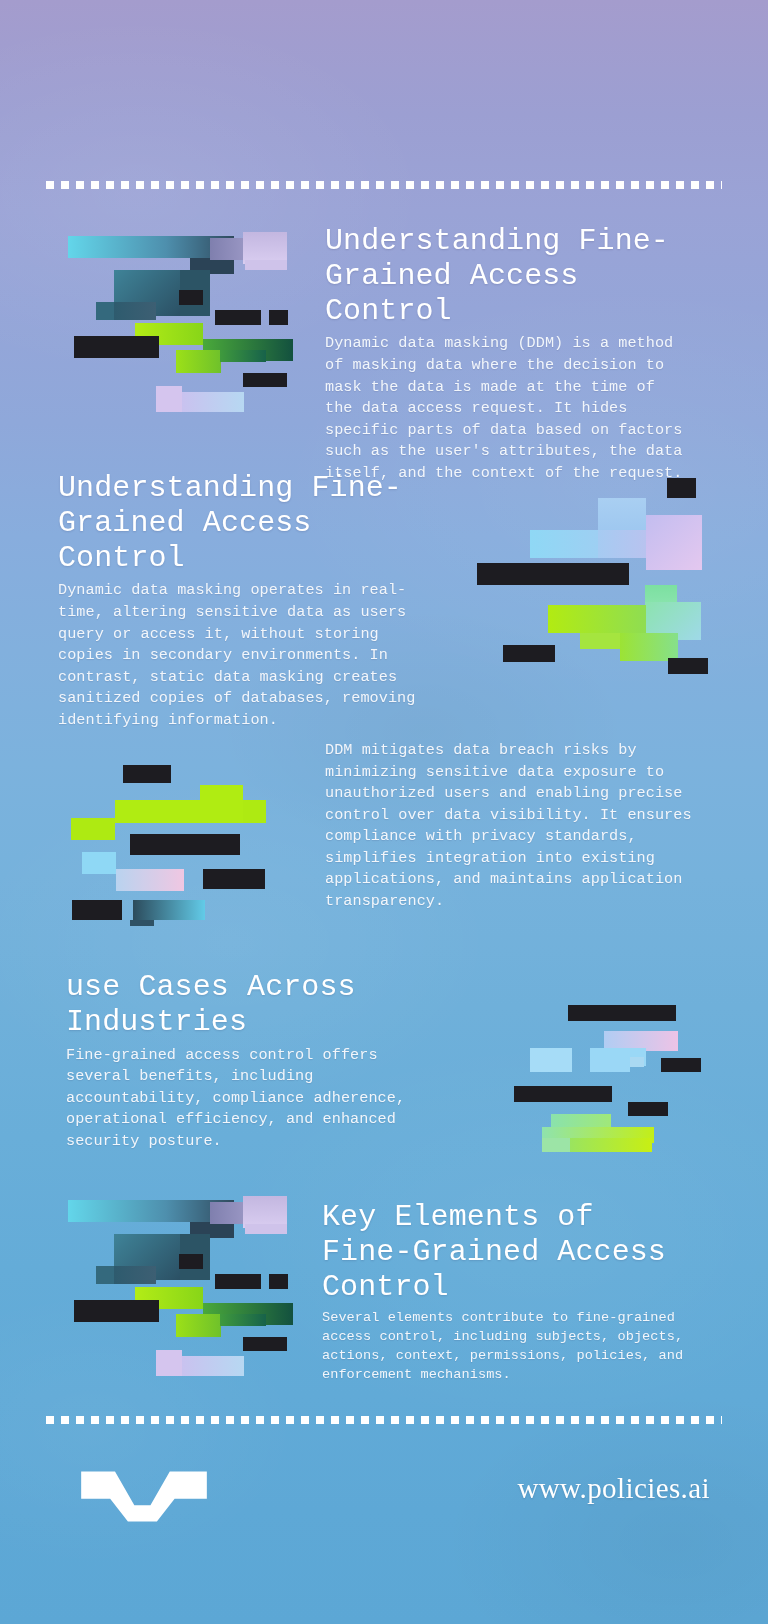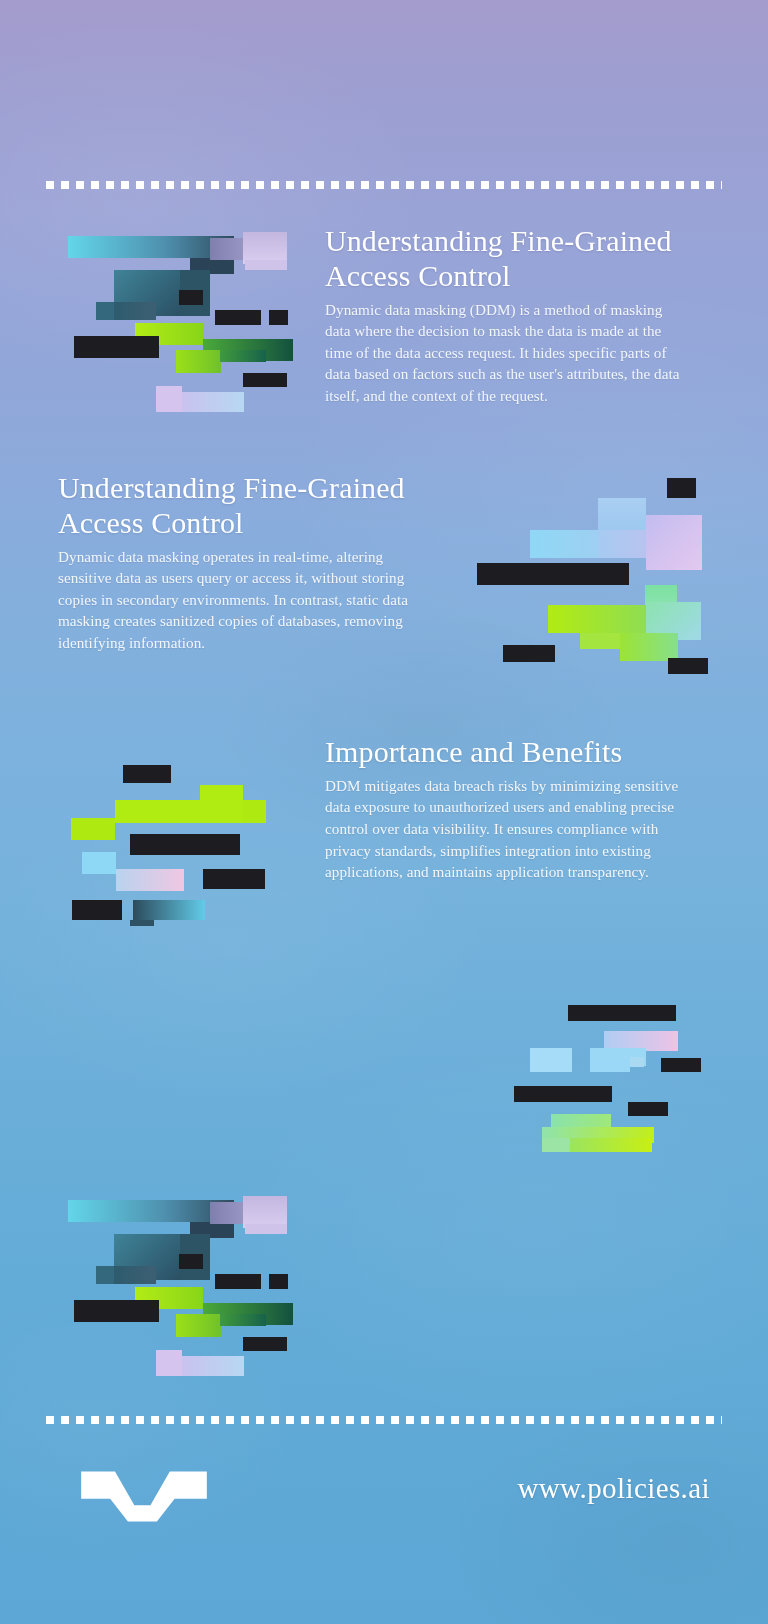--- a/index.html
+++ b/index.html
@@ -73,7 +73,7 @@
   }
   #rule-top{ top:181px; }
   #rule-bottom{ top:1416px; }
-  .sec-text{ position:absolute; }
+  .sec-text{ position:absolute;font-family:Liberation Mono, monospace; }
   .sec-head{
     color:#ffffff;
     font-size:30px;

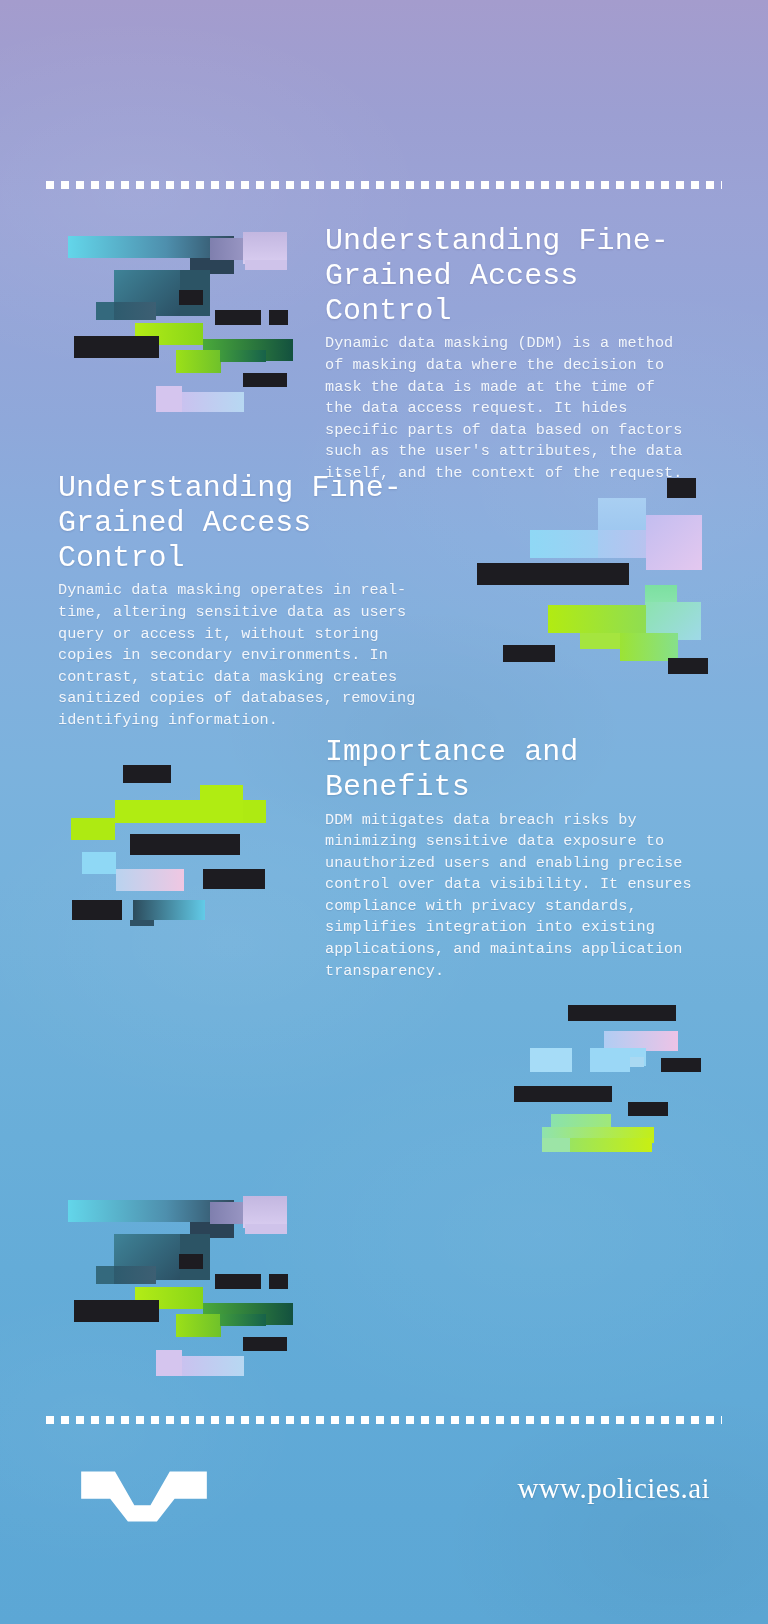--- a/index.html
+++ b/index.html
@@ -216,7 +216,6 @@
   </div>
 
   <div class="sec-text" id="sec3-text">
-    <div class="sec-head">Importance and Benefits</div>
     <div class="sec-body">DDM mitigates data breach risks by minimizing sensitive data exposure to unauthorized users and enabling precise control over data visibility. It ensures compliance with privacy standards, simplifies integration into existing applications, and maintains application transparency.</div>
   </div>
 

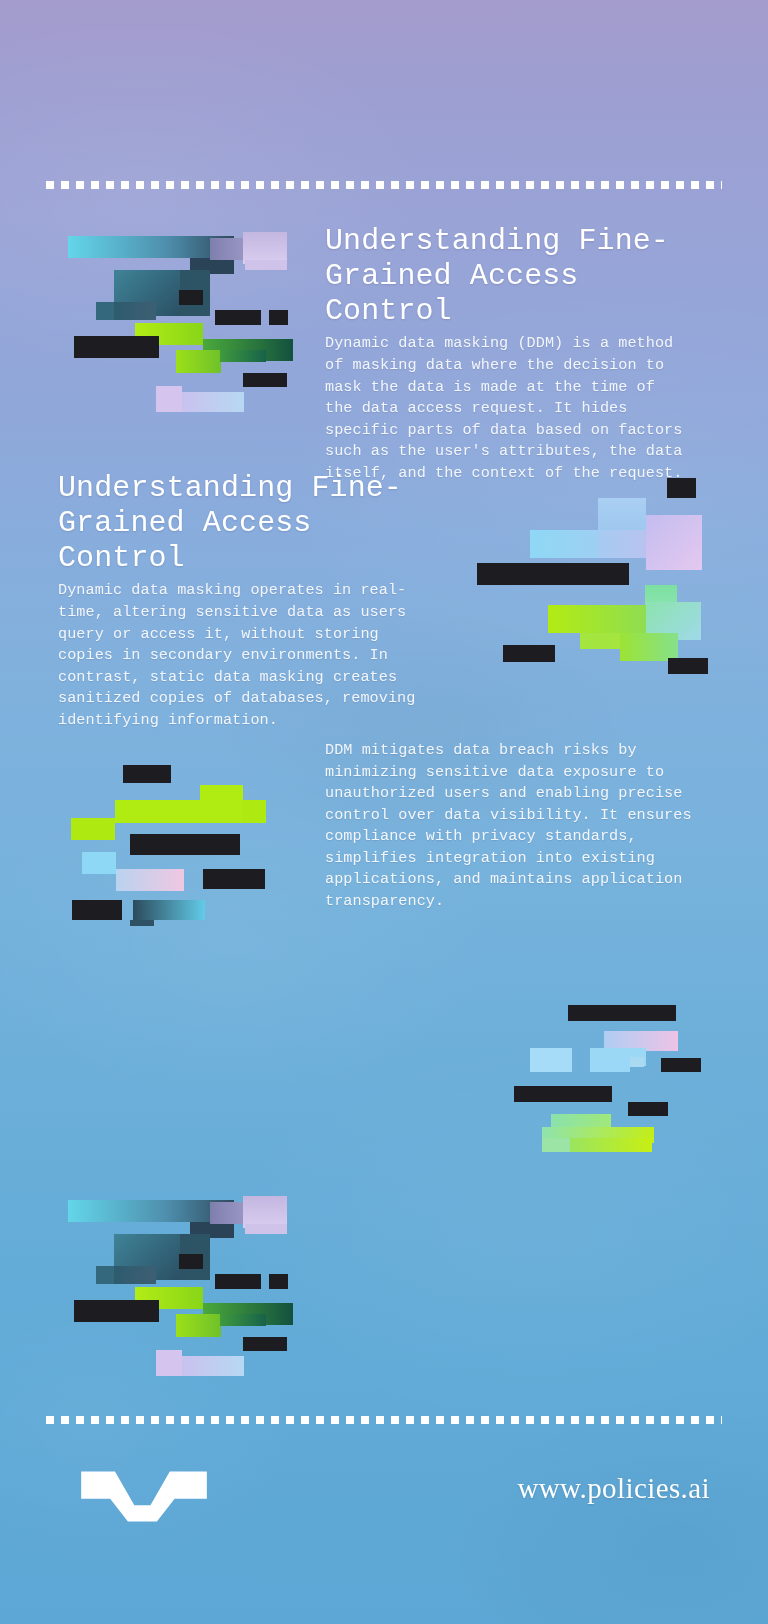--- a/index.html
+++ b/index.html
@@ -238,6 +238,10 @@
     <span style="left:90px; top:178px; width:82px; height:14px; background:linear-gradient(90deg,#9ae45f,#c8ef13);"></span>
   </div>
 
+  <div class="sec-text" id="sec4-text">
+    <div class="sec-head">use Cases Across Industries</div>
+    <div class="sec-body">Fine-grained access control offers several benefits, including accountability, compliance adherence, operational efficiency, and enhanced security posture.</div>
+  </div>
 
   <div class="glyph" id="gfx5">
     <span style="left:8px;  top:10px;  width:98px; height:22px; background:linear-gradient(90deg,#63d6ea,#4e8fad);"></span>

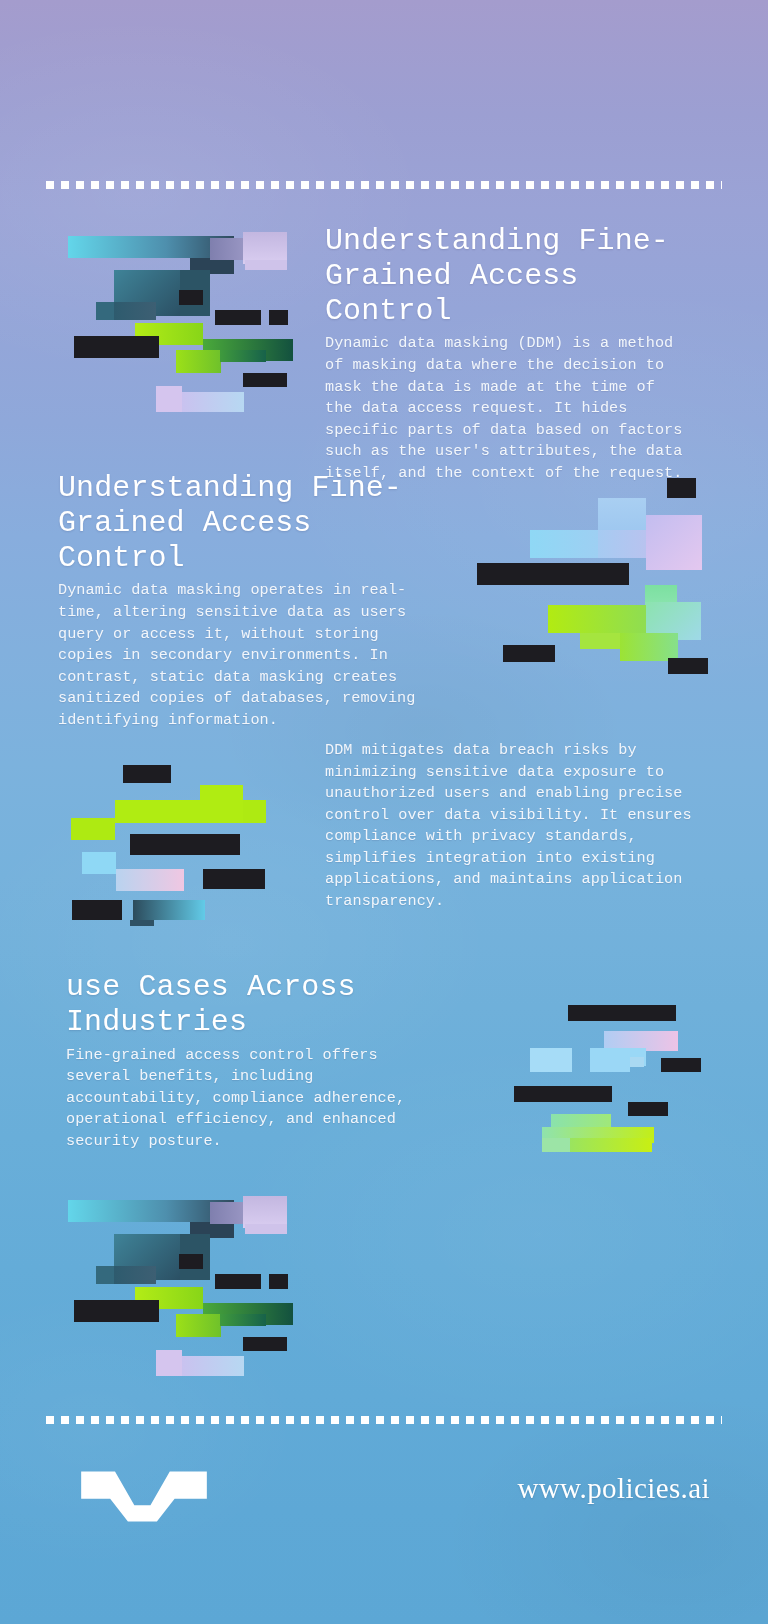--- a/index.html
+++ b/index.html
@@ -272,6 +272,10 @@
     <span style="left:122px;top:166px; width:62px; height:20px; background:linear-gradient(90deg,#c9c2ef,#b7d8f2);"></span>
   </div>
 
+  <div class="sec-text" id="sec5-text">
+    <div class="sec-head">Key Elements of Fine-Grained Access Control</div>
+    <div class="sec-body">Several elements contribute to fine-grained access control, including subjects, objects, actions, context, permissions, policies, and enforcement mechanisms.</div>
+  </div>
 
   <div class="dotted-rule" id="rule-bottom"></div>
 

